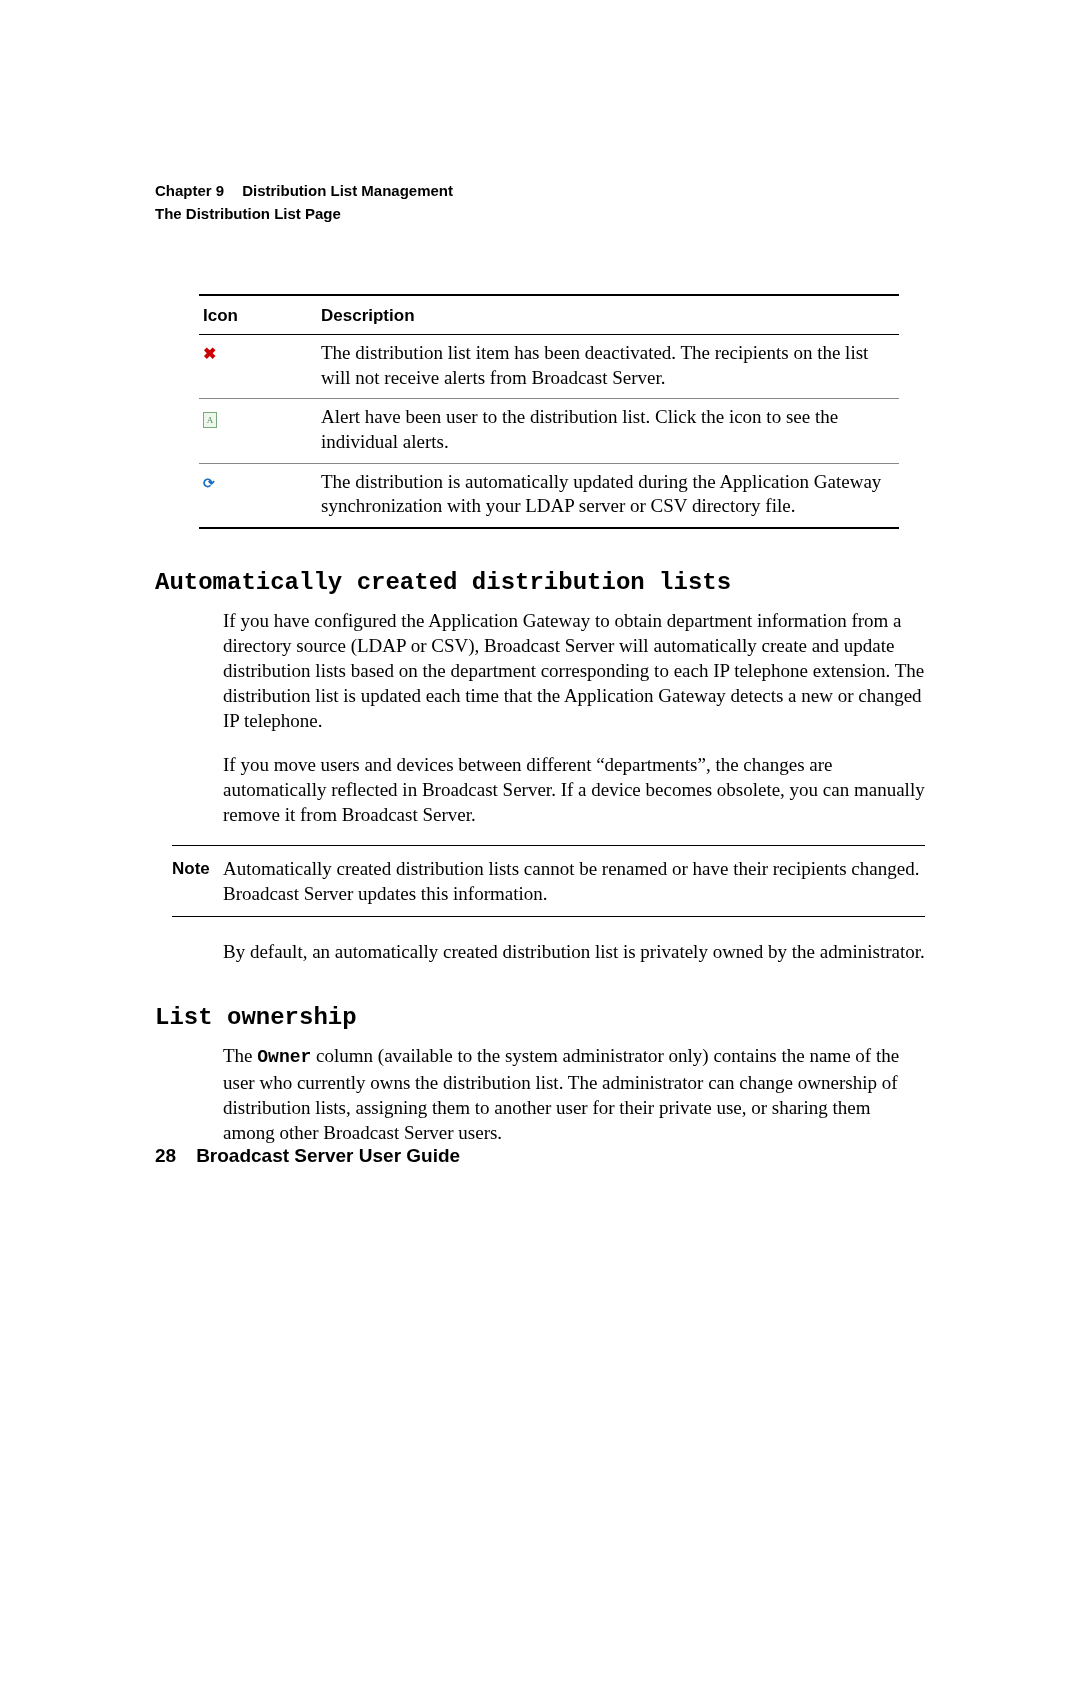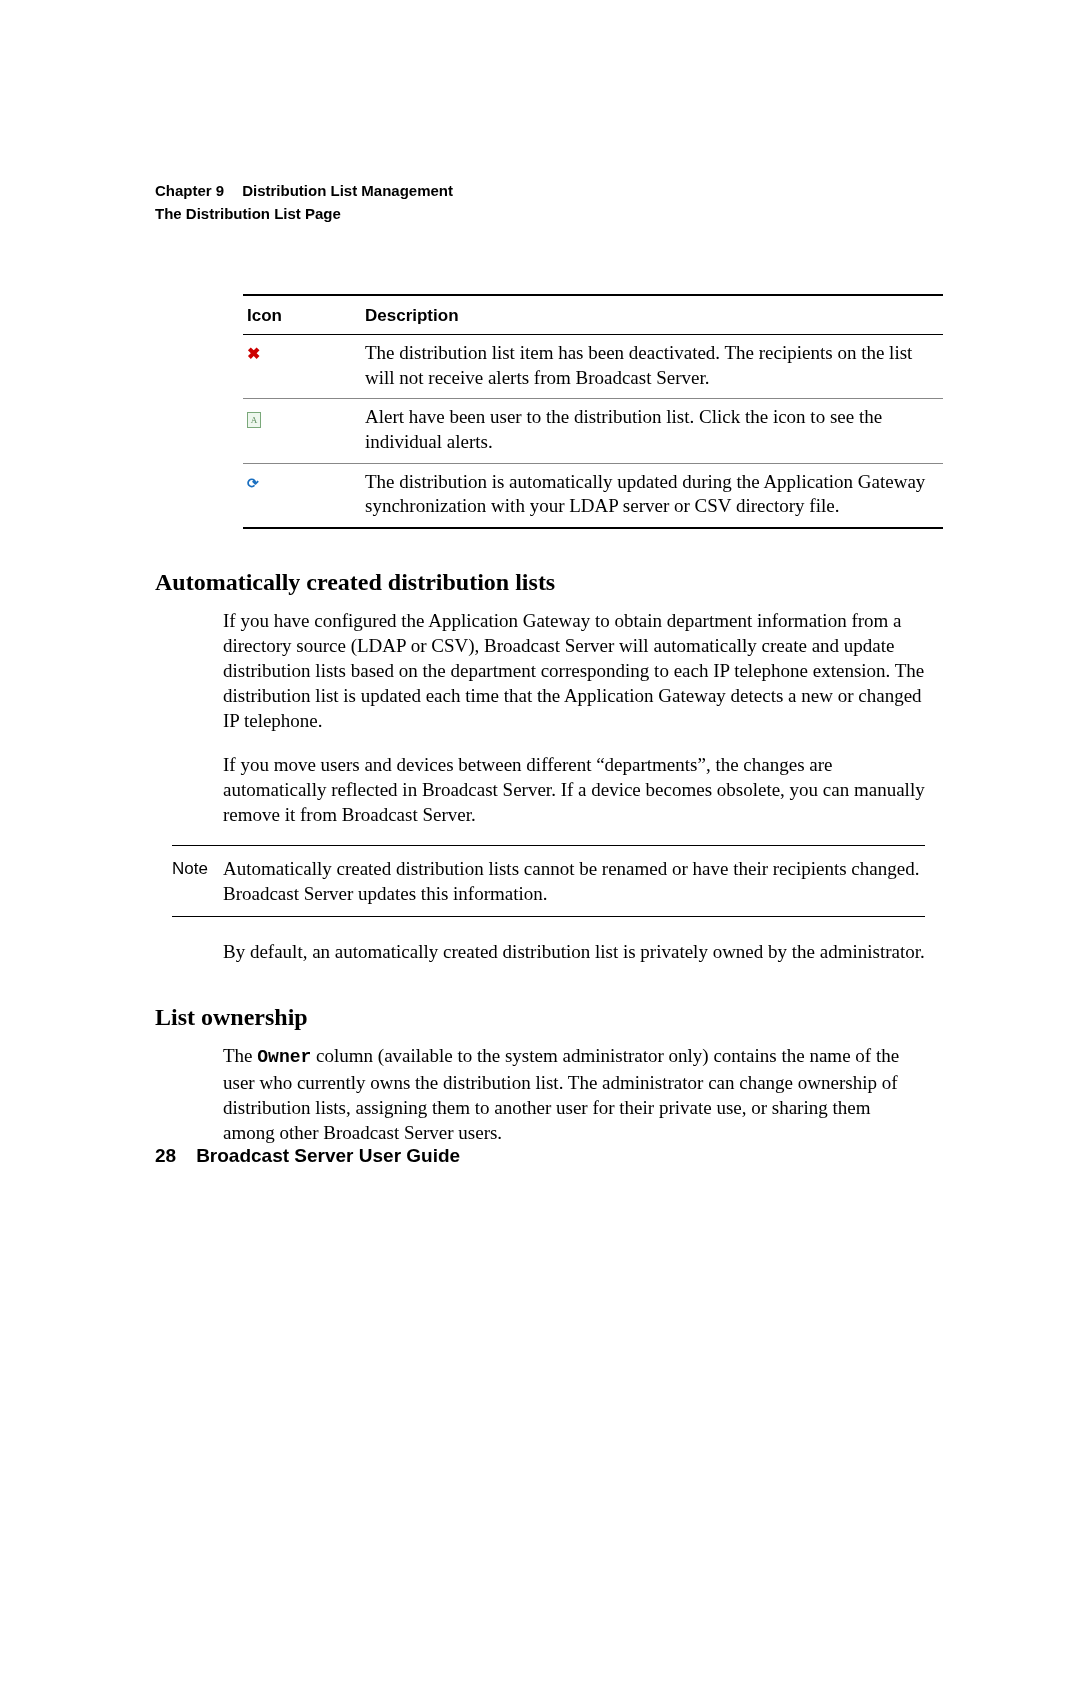--- a/index.html
+++ b/index.html
@@ -35,7 +35,7 @@
 
   .icon-table {
     border-collapse: collapse;
-    margin-left: 88px;
+    margin-left: 44px;
     width: 700px;
     font-size: 19px;
   }

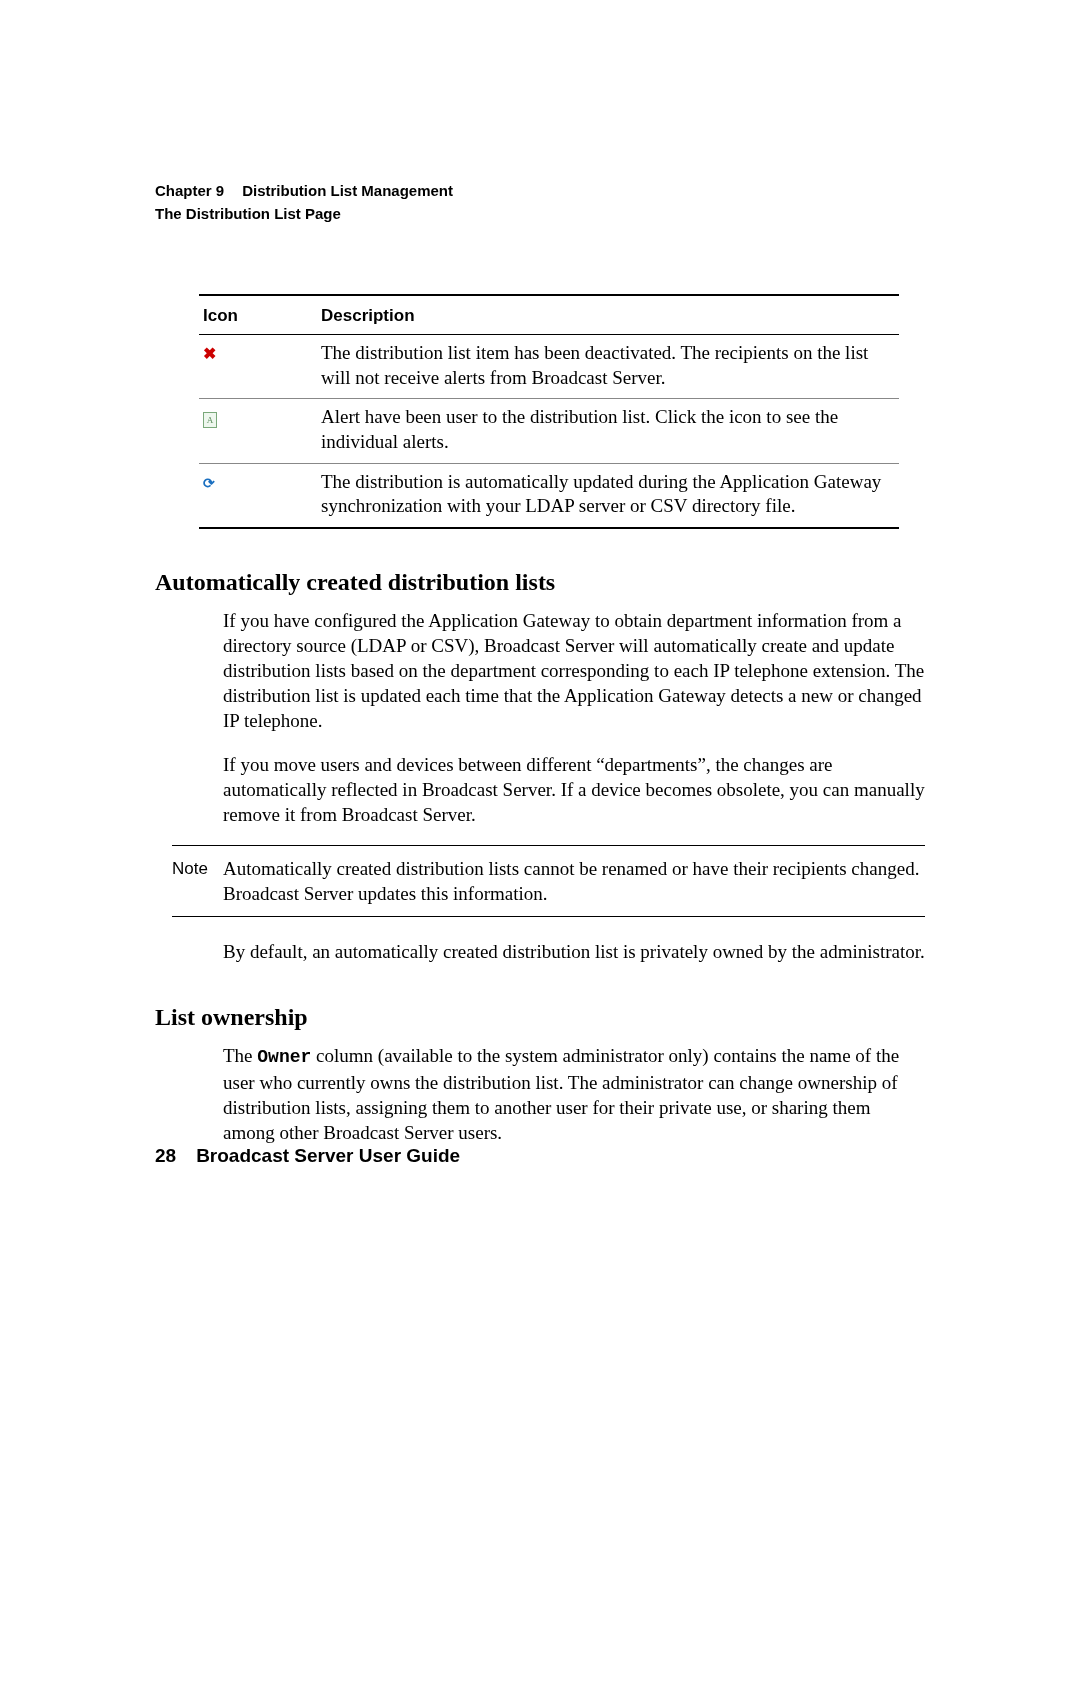--- a/index.html
+++ b/index.html
@@ -90,7 +90,7 @@
   }
 
   h2.section-heading {
-    font-family: Liberation Serif, serif;
+    font-family: Liberation Mono, monospace;
     font-weight: bold;
     font-size: 24px;
     margin: 40px 0 12px 0;

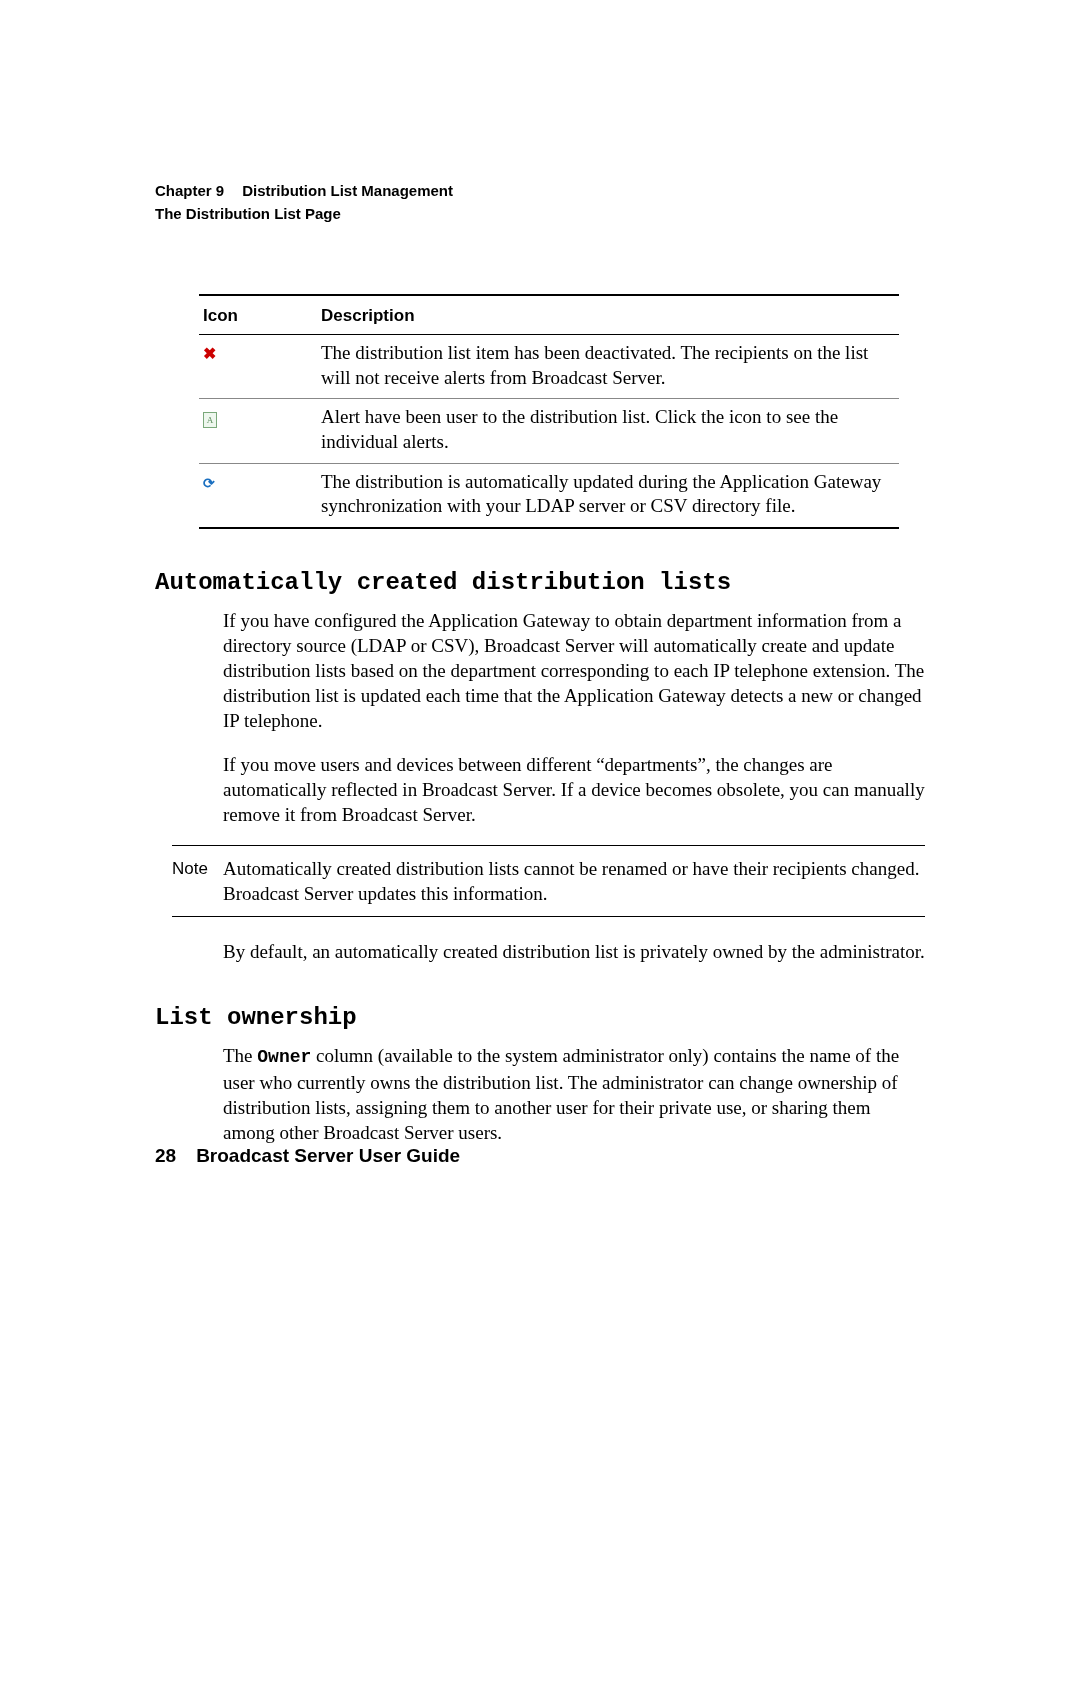--- a/index.html
+++ b/index.html
@@ -119,7 +119,7 @@
   }
   .note-label {
     font-family: Arial, Helvetica, sans-serif;
-    font-weight: normal;
+    font-weight: bold;
     font-size: 17px;
     width: 51px;
     flex: 0 0 51px;

